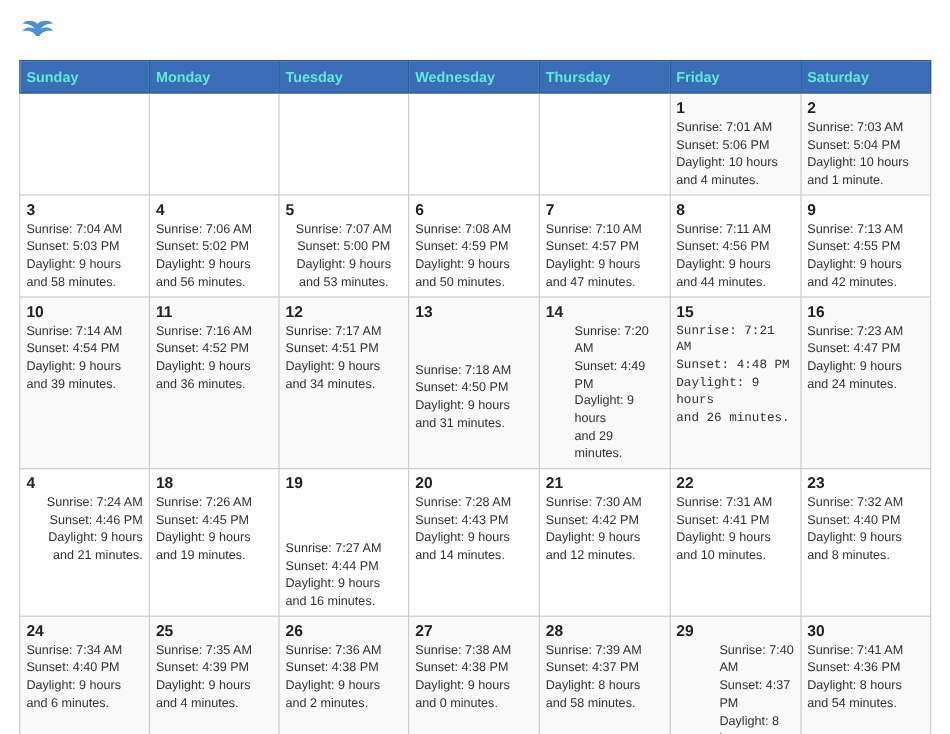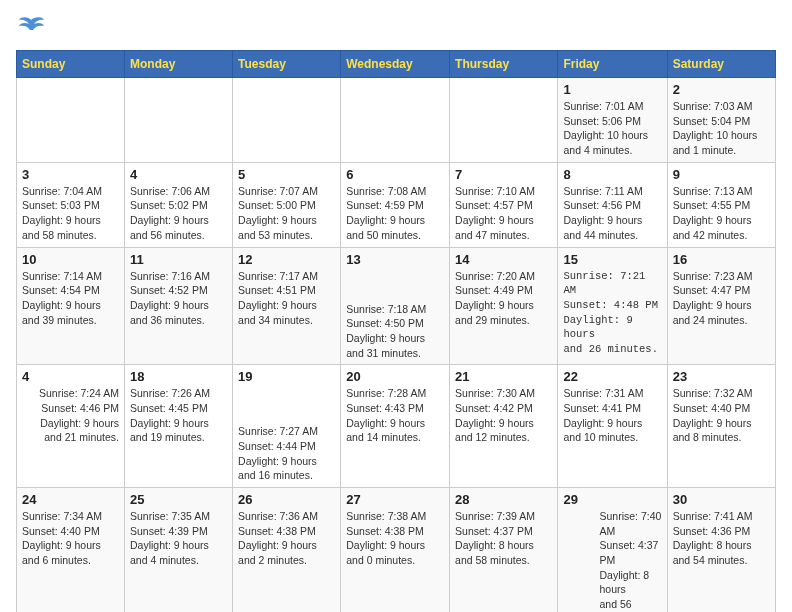--- a/index.html
+++ b/index.html
@@ -49,7 +49,7 @@
     }
     .calendar thead th {
       background: #3a6db5;
-      color: #fde047;
+      color: #5eead4;
       text-align: left;
       padding: 6px 5px;
       font-size: 12px;

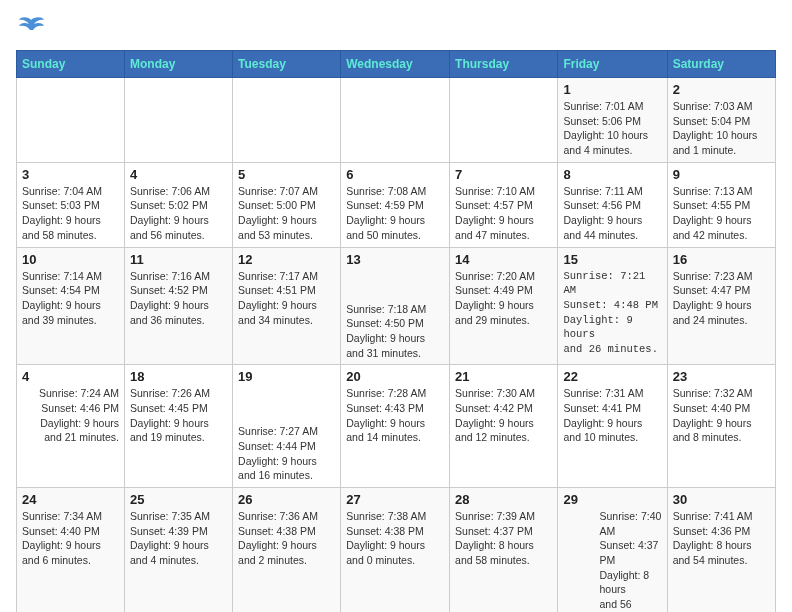--- a/index.html
+++ b/index.html
@@ -151,7 +151,7 @@
         </td>
         <td>
           <span class="day-number">5</span>
-          <div class="day-info" style="white-space: pre-line;">Sunrise: 7:07 AM
+          <div class="day-info" style="white-space: pre-line; text-align: center;">Sunrise: 7:07 AM
 Sunset: 5:00 PM
 Daylight: 9 hours
 and 53 minutes.</div>

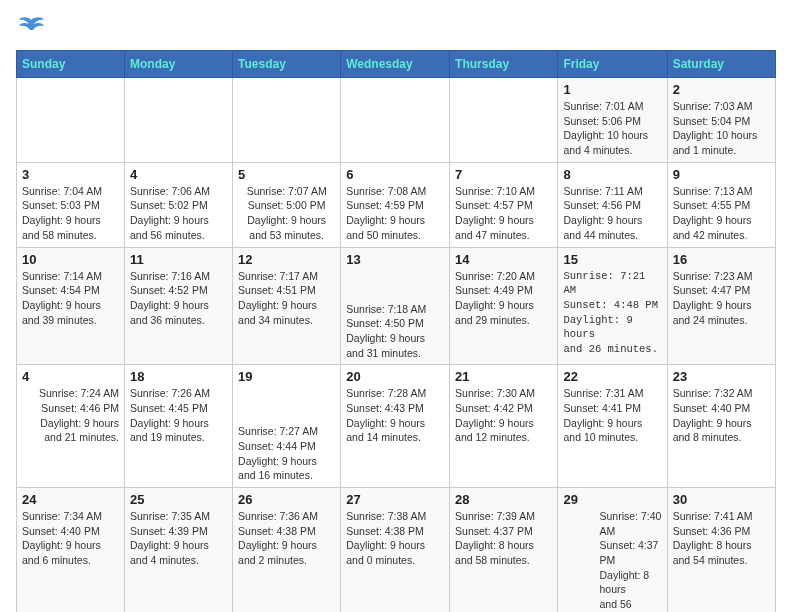--- a/index.html
+++ b/index.html
@@ -216,7 +216,7 @@
         </td>
         <td>
           <span class="day-number">14</span>
-          <div class="day-info" style="white-space: pre-line;">Sunrise: 7:20 AM
+          <div class="day-info" style="white-space: pre-line; margin-left: 24px;">Sunrise: 7:20 AM
 Sunset: 4:49 PM
 Daylight: 9 hours
 and 29 minutes.</div>

